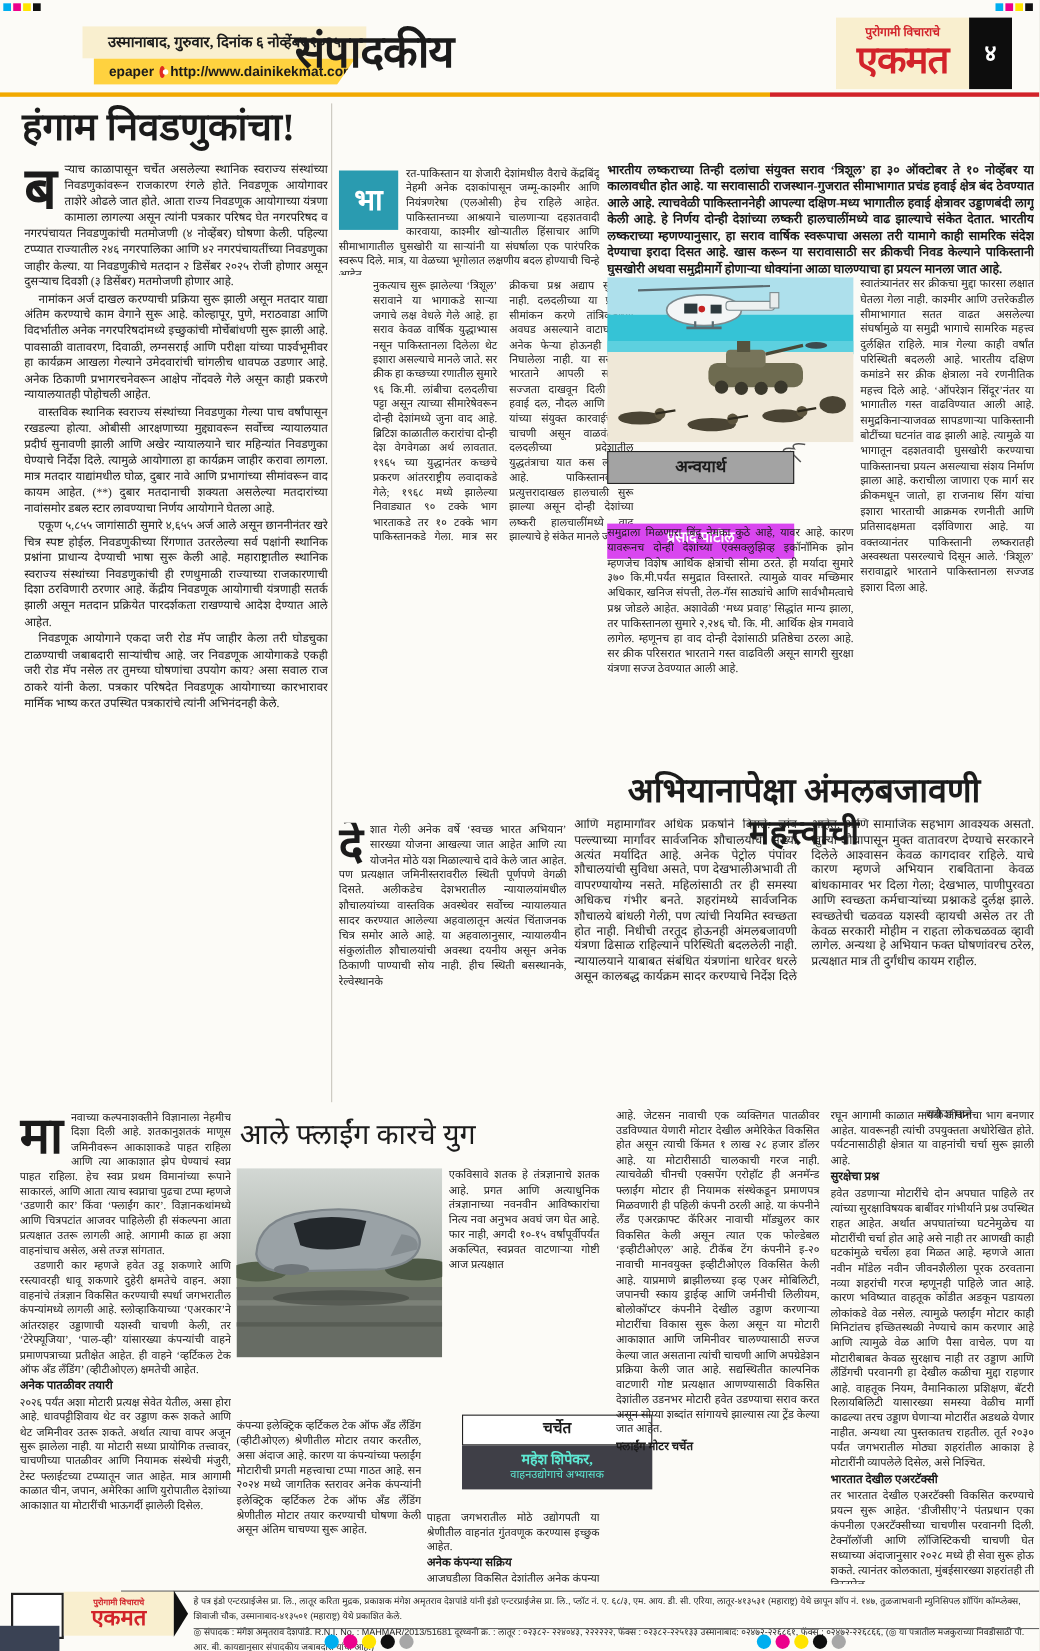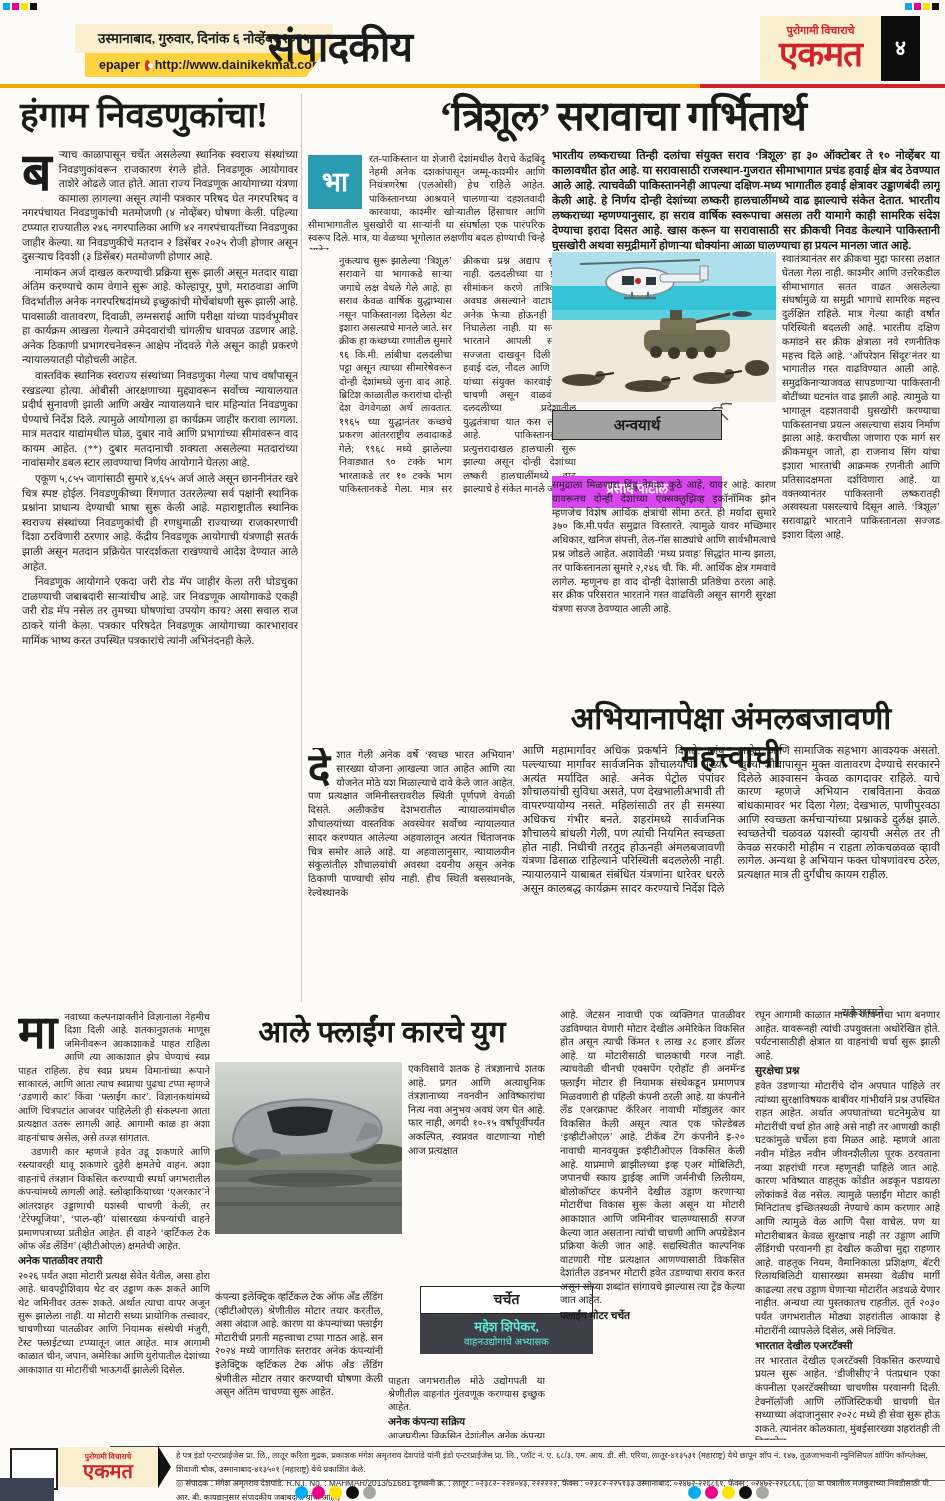--- a/index.html
+++ b/index.html
@@ -141,7 +141,6 @@
     <div class="para">निवडणूक आयोगाने एकदा जरी रोड मॅप जाहीर केला तरी घोडचुका टाळण्याची जबाबदारी साऱ्यांचीच आहे. जर निवडणूक आयोगाकडे एकही जरी रोड मॅप नसेल तर तुमच्या घोषणांचा उपयोग काय? असा सवाल राज ठाकरे यांनी केला. पत्रकार परिषदेत निवडणूक आयोगाच्या कारभारावर मार्मिक भाष्य करत उपस्थित पत्रकारांचे त्यांनी अभिनंदनही केले.</div>
   </div>
 
-  <div class="abs a2-headline">‘त्रिशूल’ सरावाचा गर्भितार्थ</div>
   <div class="abs a2-open jt">
     <span class="dc-box">भा</span>
     <span>रत-पाकिस्तान या शेजारी देशांमधील वैराचे केंद्रबिंदू नेहमी अनेक दशकांपासून जम्मू-काश्मीर आणि नियंत्रणरेषा (एलओसी) हेच राहिले आहेत. पाकिस्तानच्या आश्रयाने चालणाऱ्या दहशतवादी कारवाया, काश्मीर खोऱ्यातील हिंसाचार आणि सीमाभागातील घुसखोरी या साऱ्यांनी या संघर्षाला एक पारंपरिक स्वरूप दिले. मात्र, या वेळच्या भूगोलात लक्षणीय बदल होण्याची चिन्हे आहेत.</span>

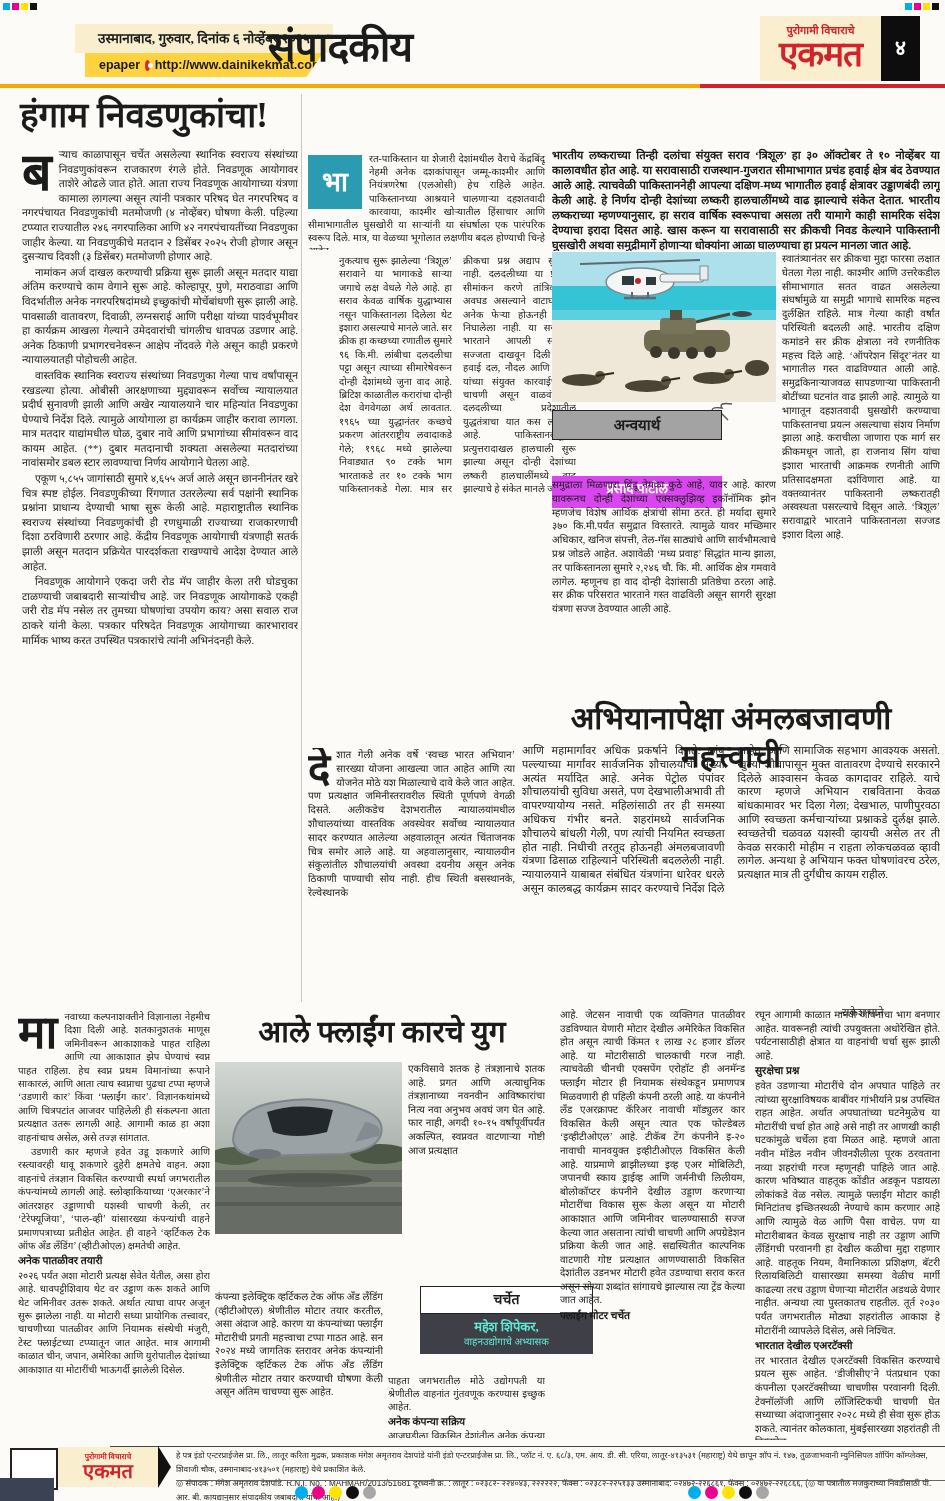--- a/index.html
+++ b/index.html
@@ -65,8 +65,8 @@
   
   .b-col1{left:18px;top:1010px;width:192px;height:428px;font-size:9.8px;line-height:13.4px;}
   .subhead{font-weight:bold;font-size:10.5px;text-indent:0;margin:2px 0 1px;}
-  .a5-headline{left:218px;top:1010px;width:328px;height:44px;font-size:30px;font-weight:bold;
-               text-align:center;line-height:44px;}
+  .a5-headline{left:218px;top:1010px;width:328px;height:44px;font-size:26px;font-weight:normal;
+               line-height:44px;}
   .photo2{left:215px;top:1062px;width:187px;height:172px;}
   .a5-intro{left:408px;top:1062px;width:137px;height:174px;font-size:10px;line-height:13.6px;}
   .a5-wide{left:215px;top:1240px;width:330px;height:46px;font-size:10px;line-height:13.6px;}

